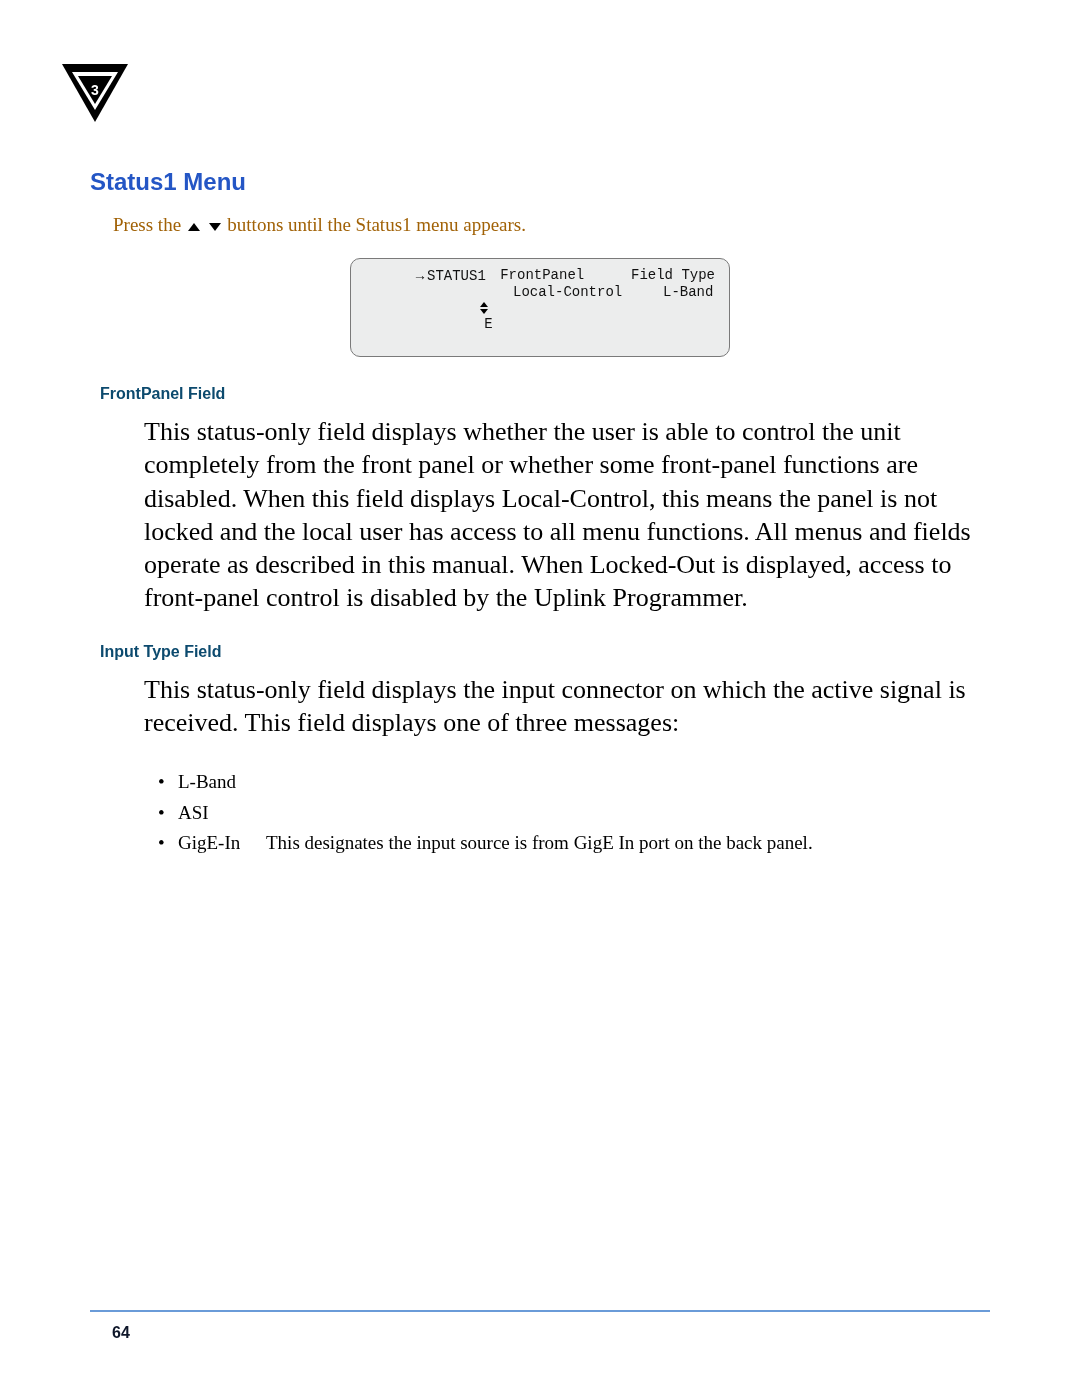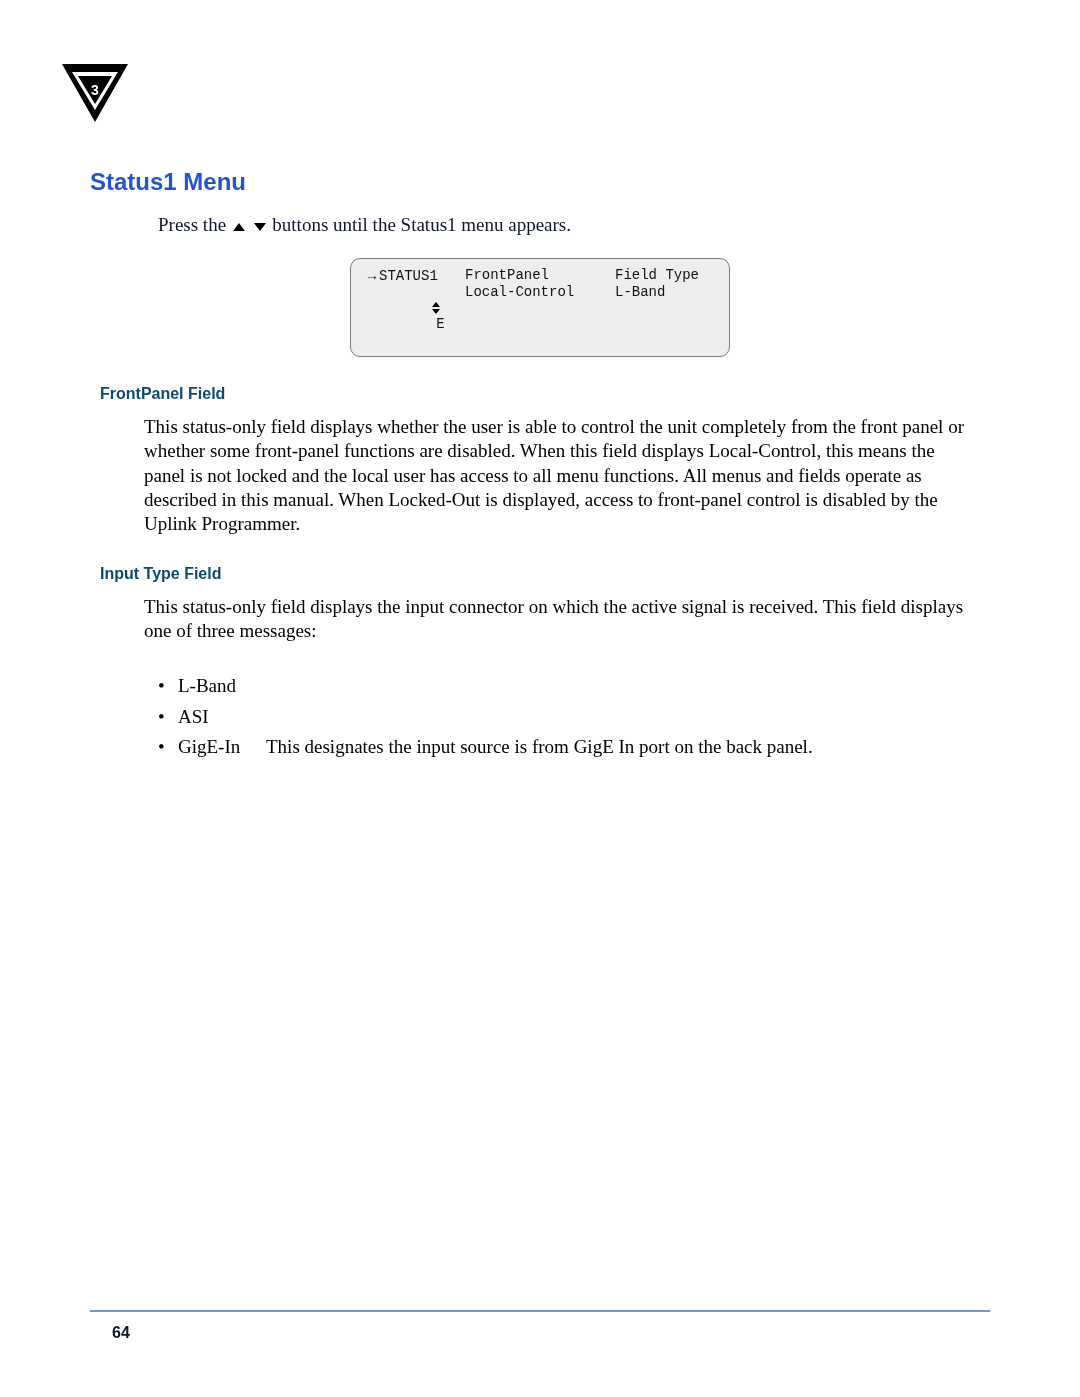--- a/index.html
+++ b/index.html
@@ -39,8 +39,8 @@
     }
     .intro-line {
       font-size: 19px;
-      color: #0f172a;
-      margin-left: 68px;
+      color: #a16207;
+      margin-left: 23px;
       margin-bottom: 22px;
     }
     .intro-line .tri-up,

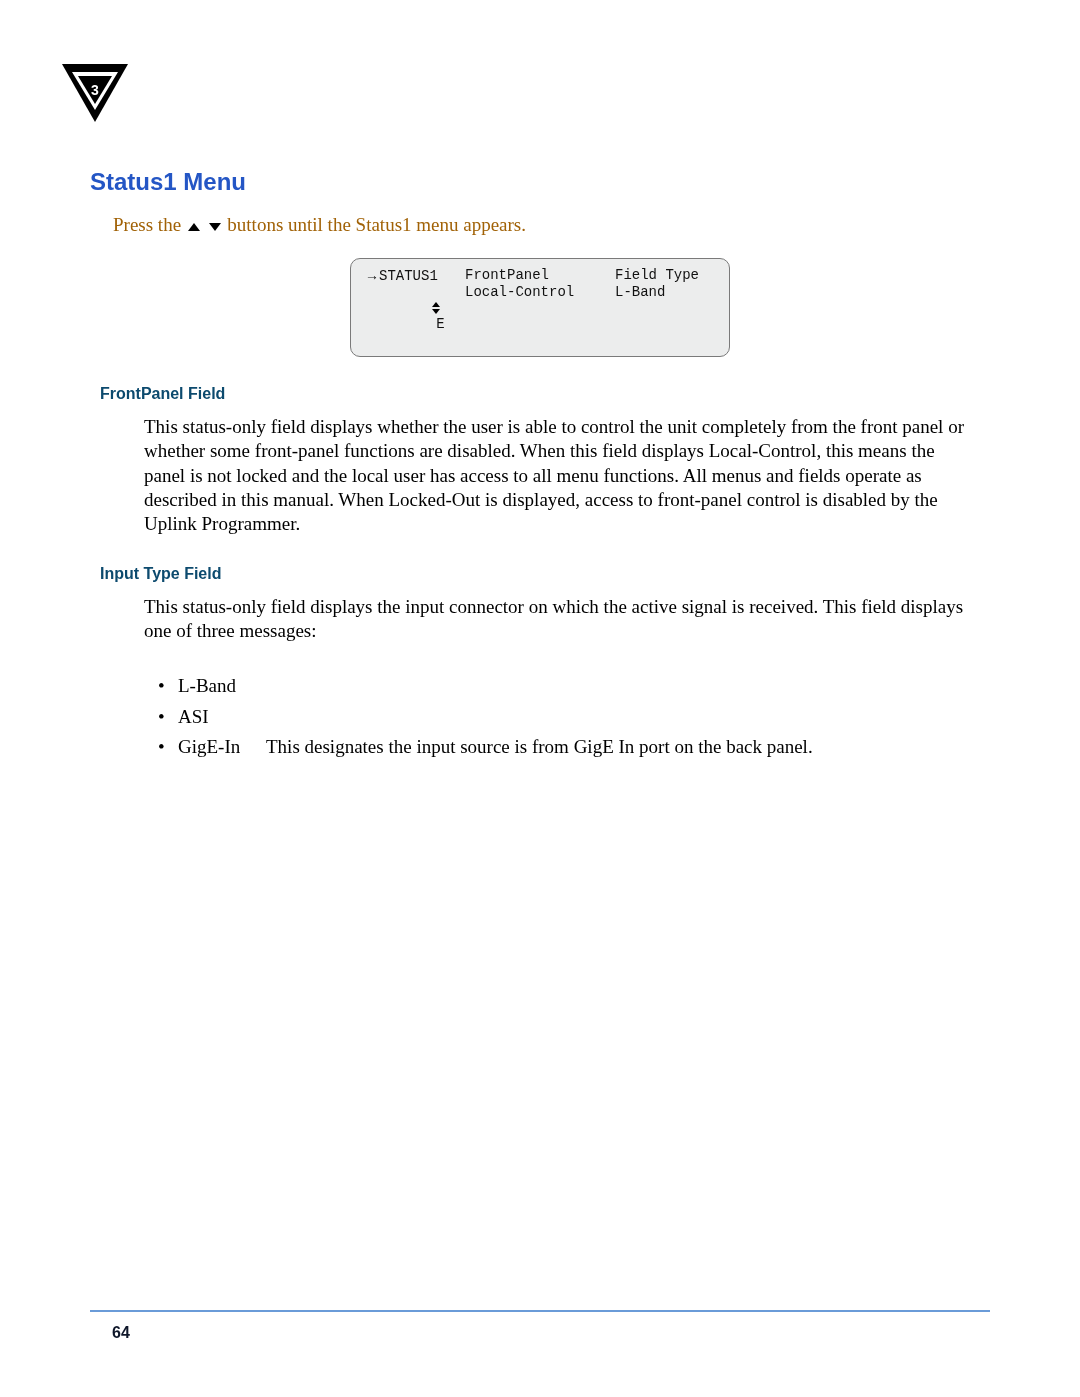--- a/index.html
+++ b/index.html
@@ -76,7 +76,7 @@
       display: flex;
       white-space: pre;
     }
-    .lcd-c1 { width: 100px; display: inline-block; }
+    .lcd-c1 { width: 100px; display: inline-block; margin-left: 48px; }
     .lcd-c2 { width: 150px; display: inline-block; }
     .lcd-c3 { flex: 1; display: inline-block; }
     .lcd-arrow { font-family: Arial, sans-serif; }

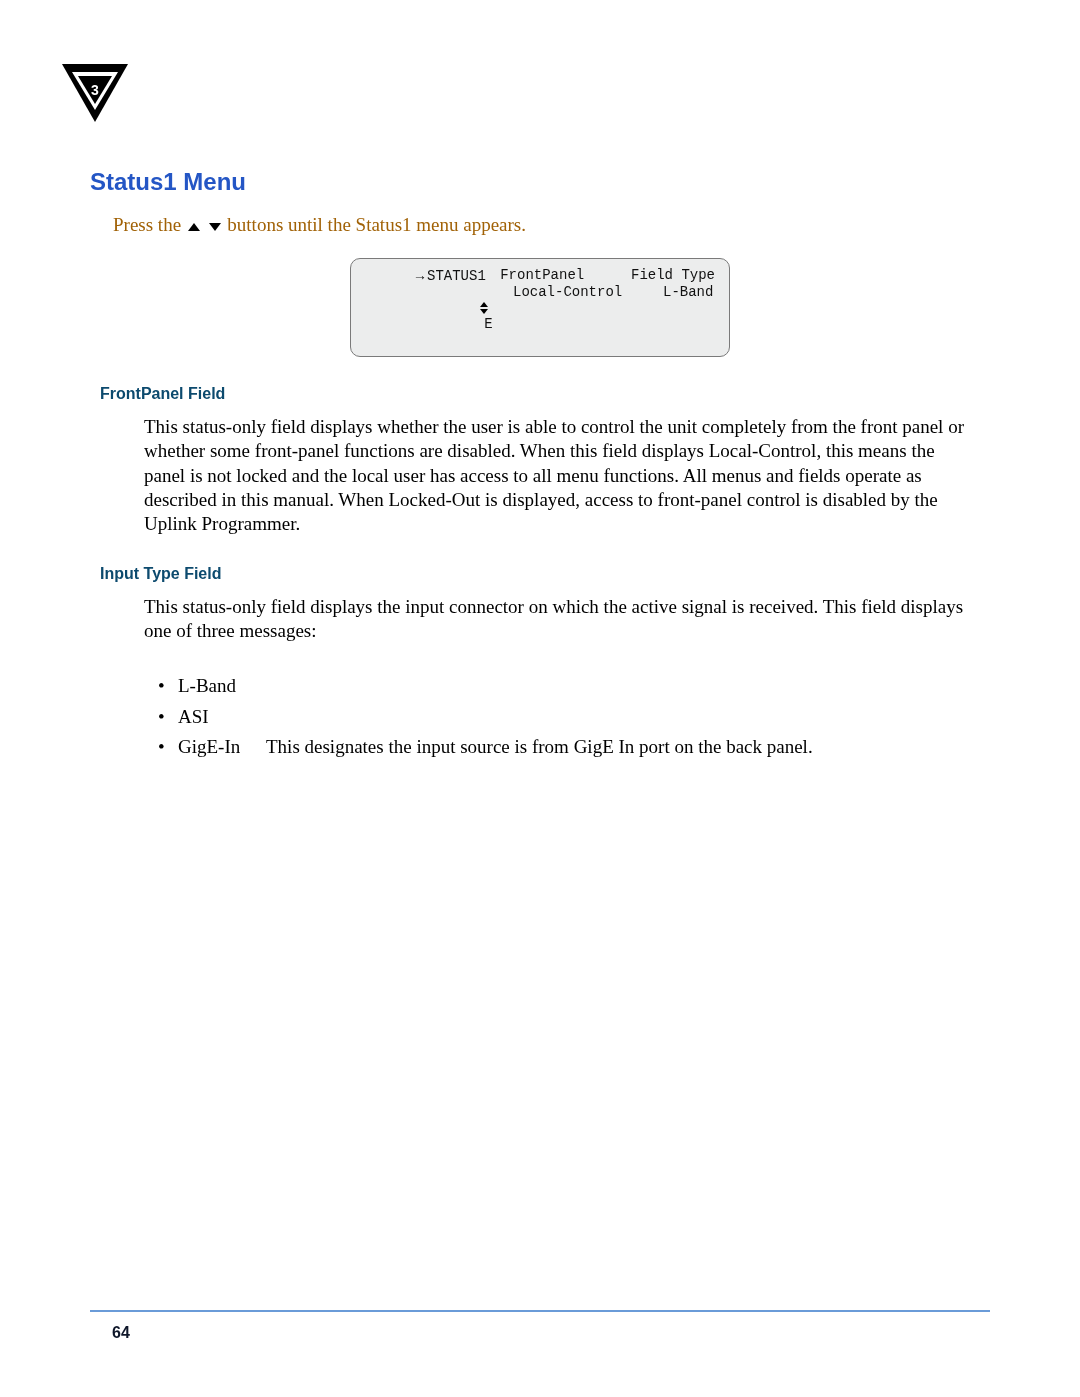--- a/index.html
+++ b/index.html
@@ -111,7 +111,7 @@
       margin: 0 0 12px 10px;
     }
     .body-para {
-      font-size: 19px;
+      font-size: 26px;
       line-height: 1.28;
       color: #000;
       margin: 0 10px 28px 54px;

